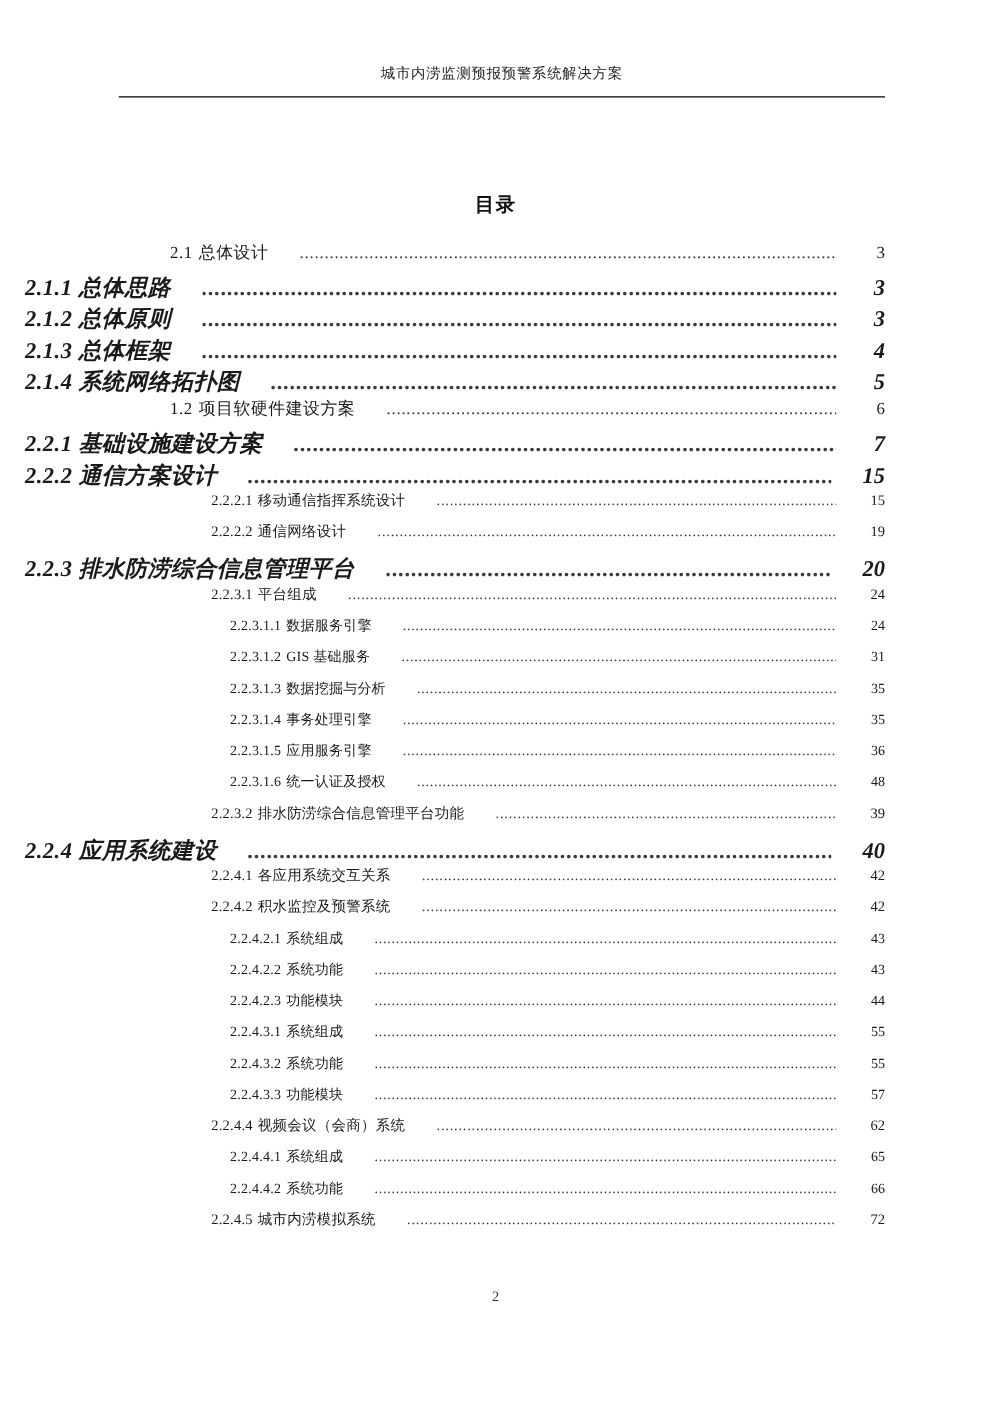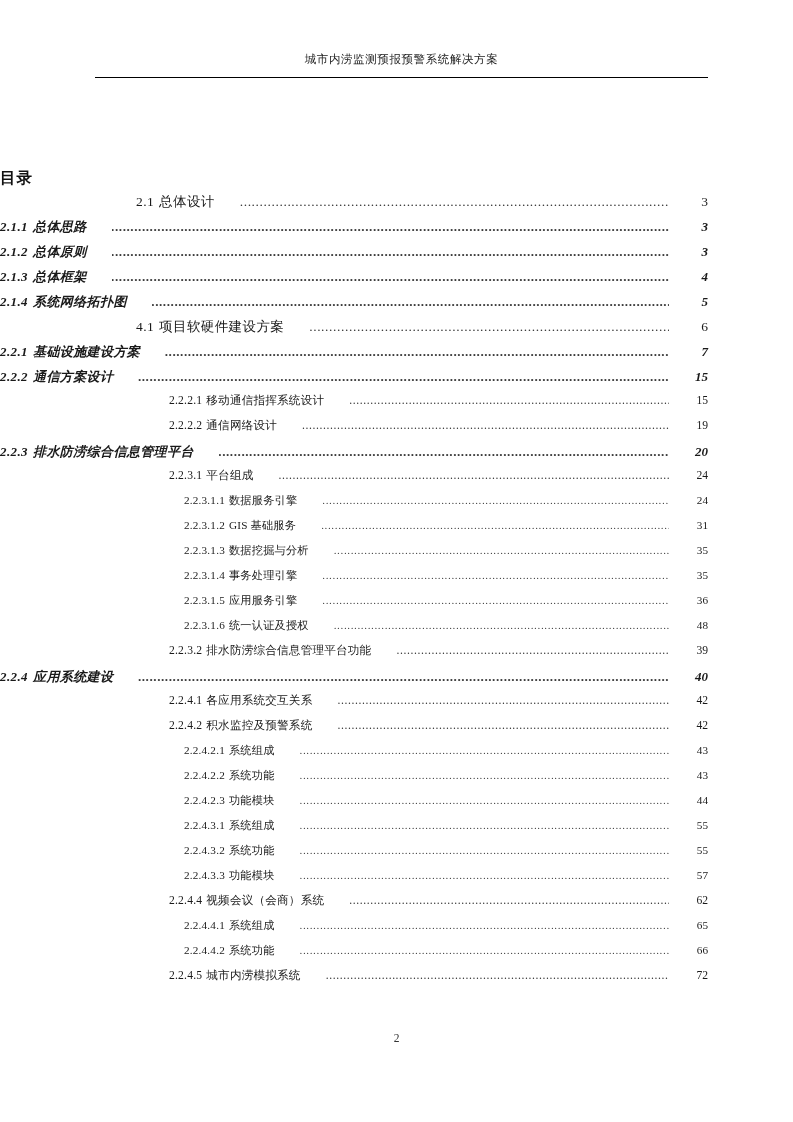--- a/index.html
+++ b/index.html
@@ -50,8 +50,9 @@
   .toc-title {
     position: absolute;
     left: 0;
-    top: 168px;
+    top: 154px;
     width: 793px;
+    text-align: center;
     font-size: 15.5px;
     font-weight: bold;
     letter-spacing: 1px;

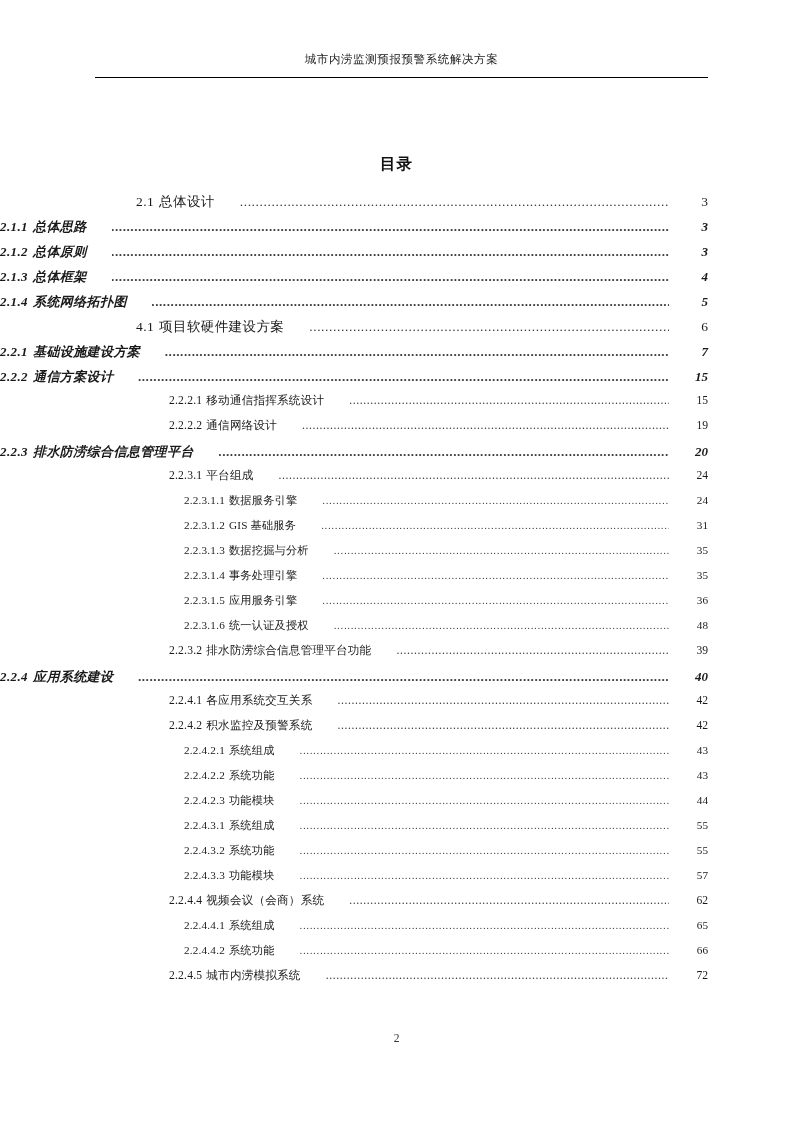--- a/index.html
+++ b/index.html
@@ -105,7 +105,7 @@
   .lvl1 { padding-left: 136px; font-size: 13.5px; font-style: normal; font-weight: normal; }
   .lvl1 .toc-label { letter-spacing: 0.4px; }
 
-  .lvl2 { font-size: 13px; font-style: italic; font-weight: bold; }
+  .lvl2 { font-size: 18px; font-style: italic; font-weight: bold; margin-left: 20px; }
   .lvl2 .toc-label { letter-spacing: 0.4px; }
   .lvl2 .toc-page { font-style: italic; font-weight: bold; }
 

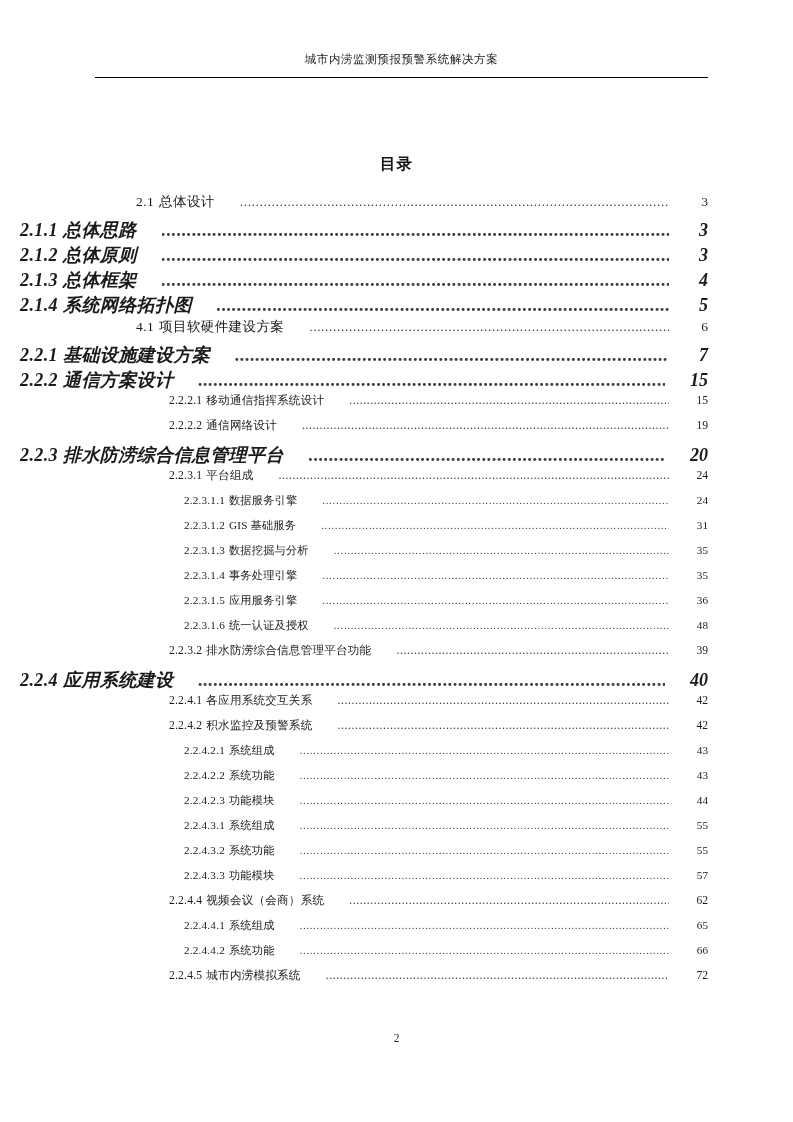--- a/index.html
+++ b/index.html
@@ -169,7 +169,7 @@
         <span class="toc-page">5</span>
       </div>
       <div class="toc-row lvl1">
-        <span class="toc-label"><span class="num">4.1</span><span>项目软硬件建设方案</span></span>
+        <span class="toc-label"><span class="num">1.2</span><span>项目软硬件建设方案</span></span>
         <span class="toc-leader"></span>
         <span class="toc-page">6</span>
       </div>

